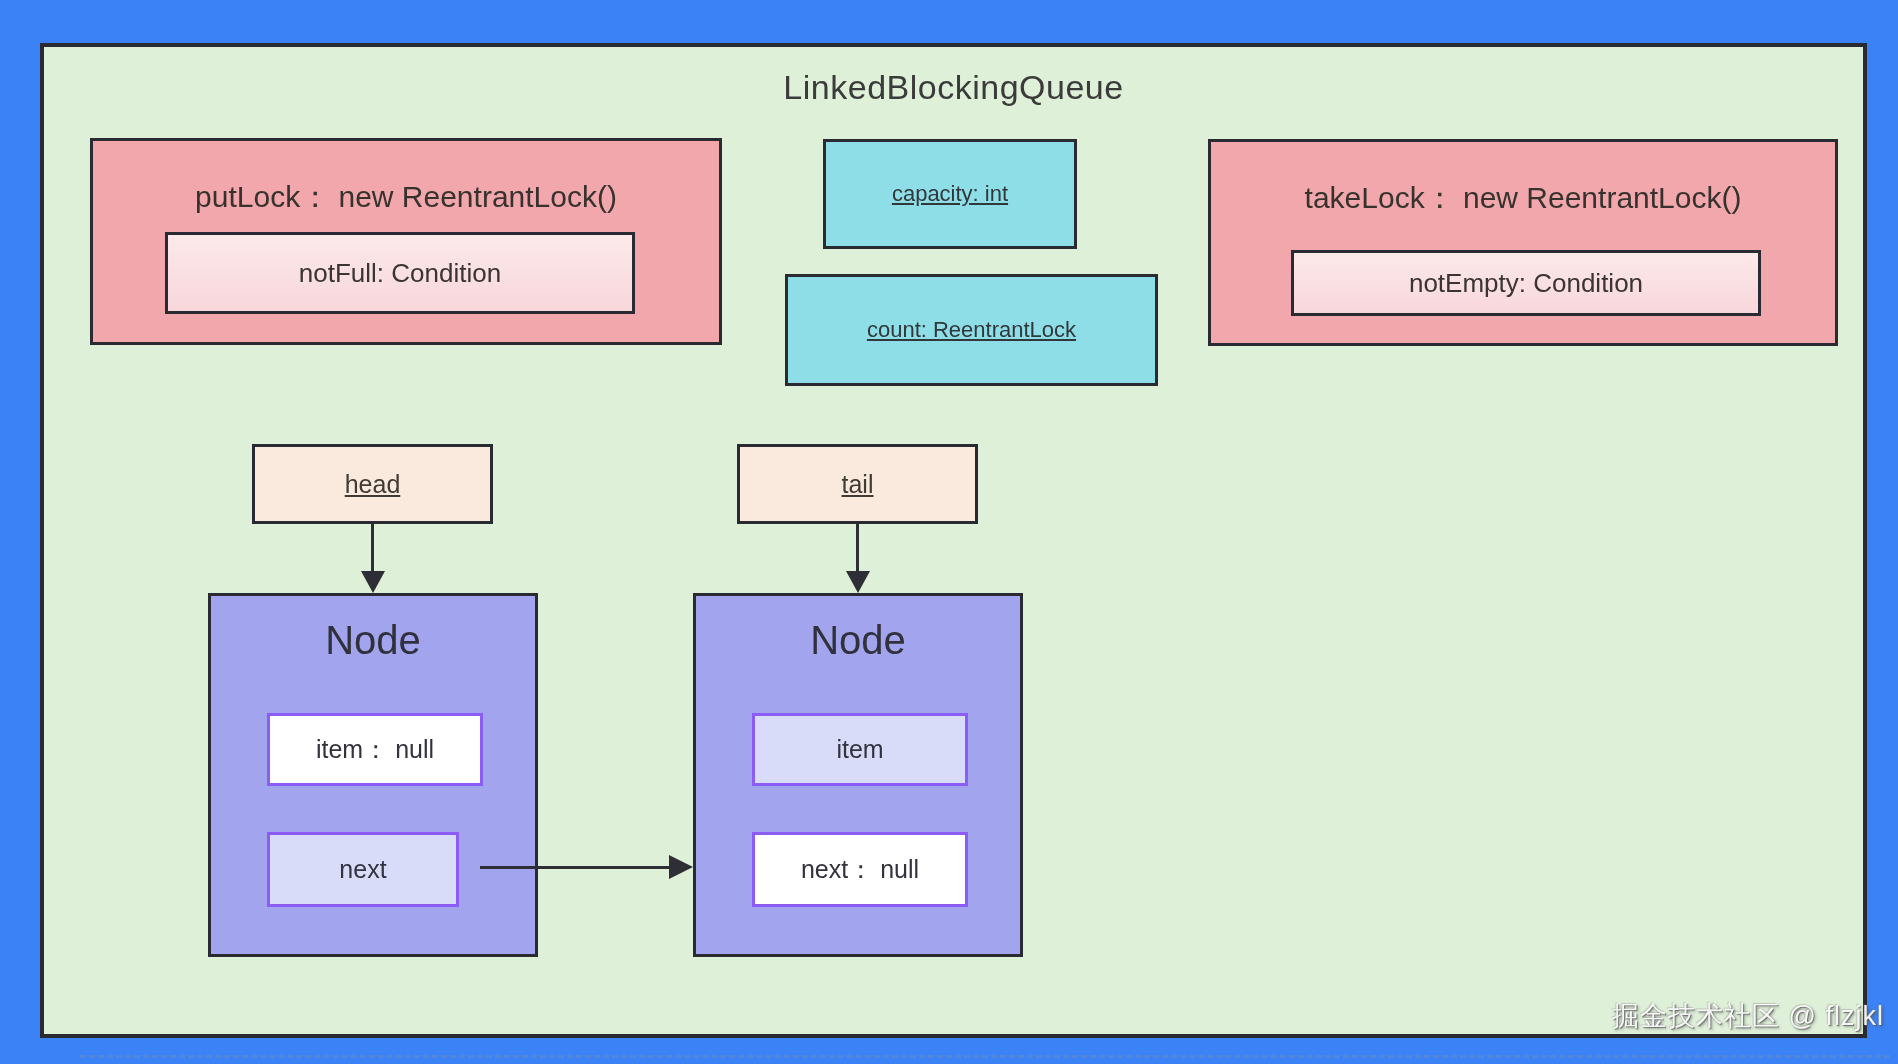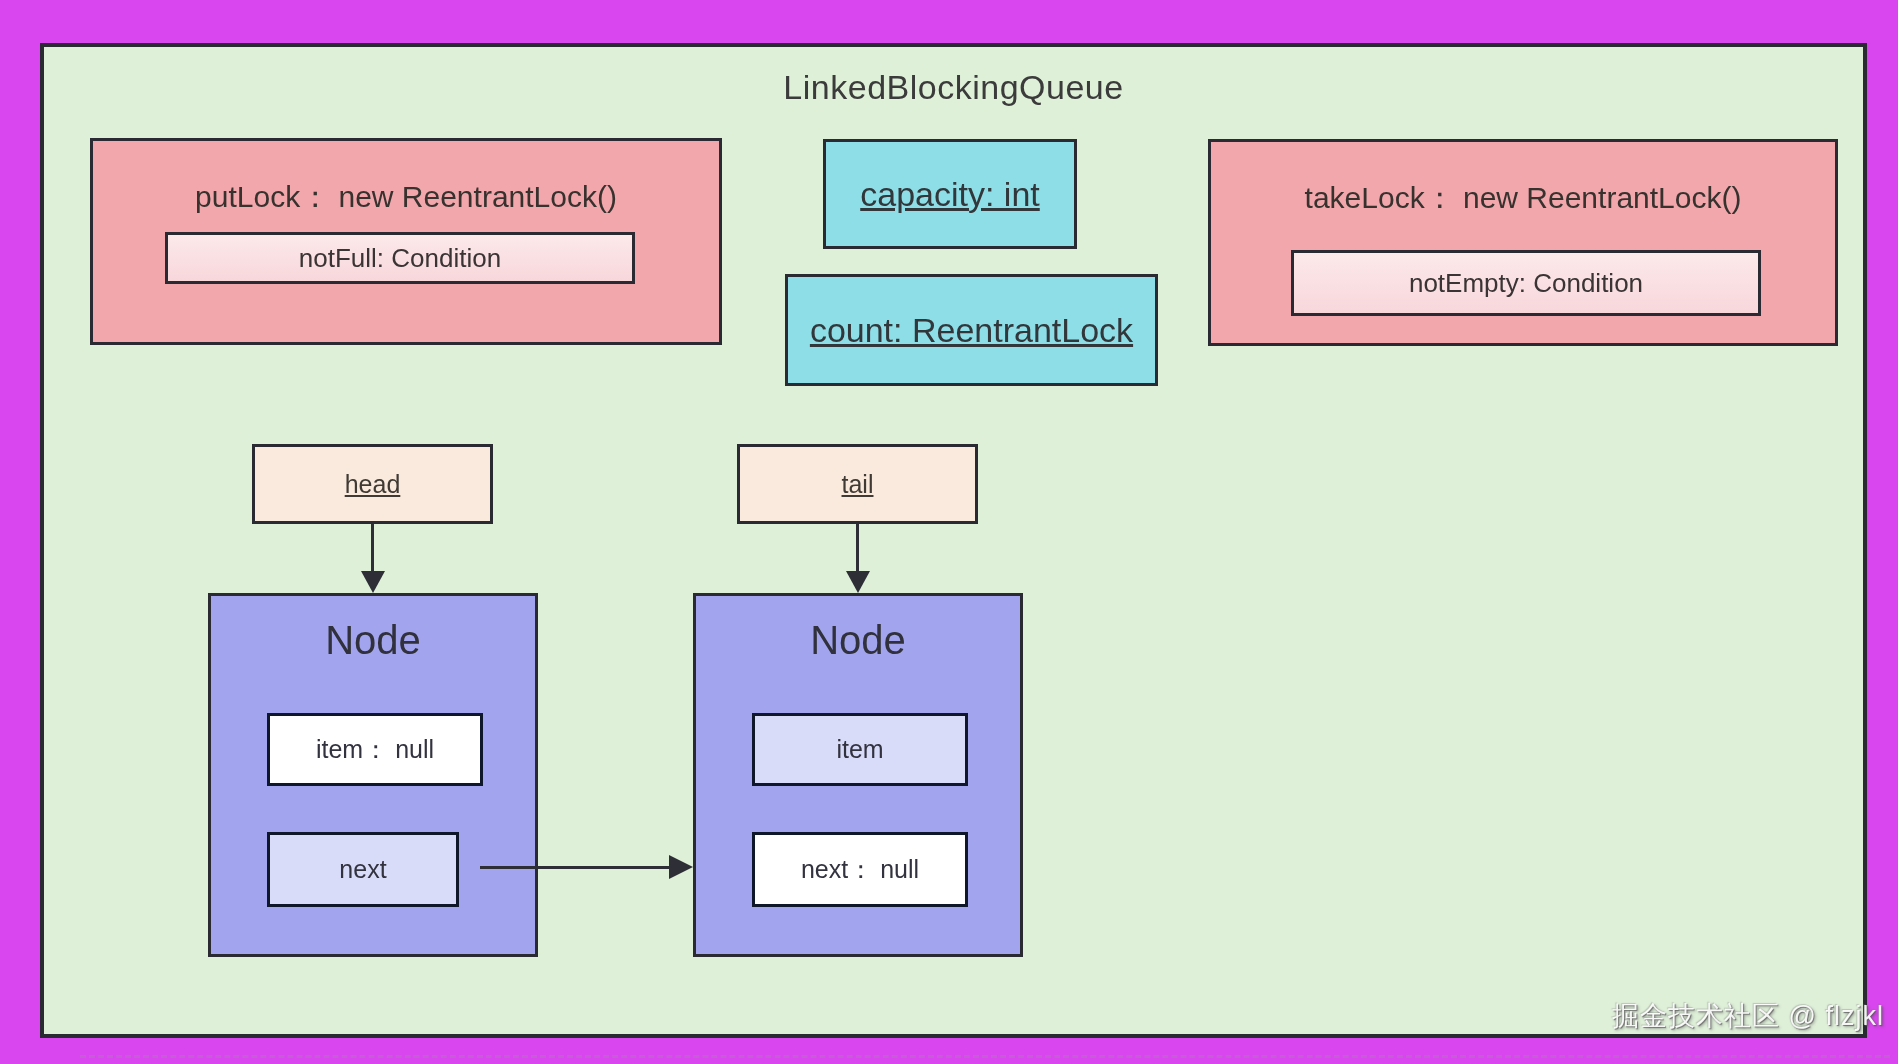--- a/index.html
+++ b/index.html
@@ -12,7 +12,7 @@
     position: relative;
     width: 1898px;
     height: 1064px;
-    background: #d946ef;
+    background: #3b82f6;
     overflow: hidden;
   }
   .outer {

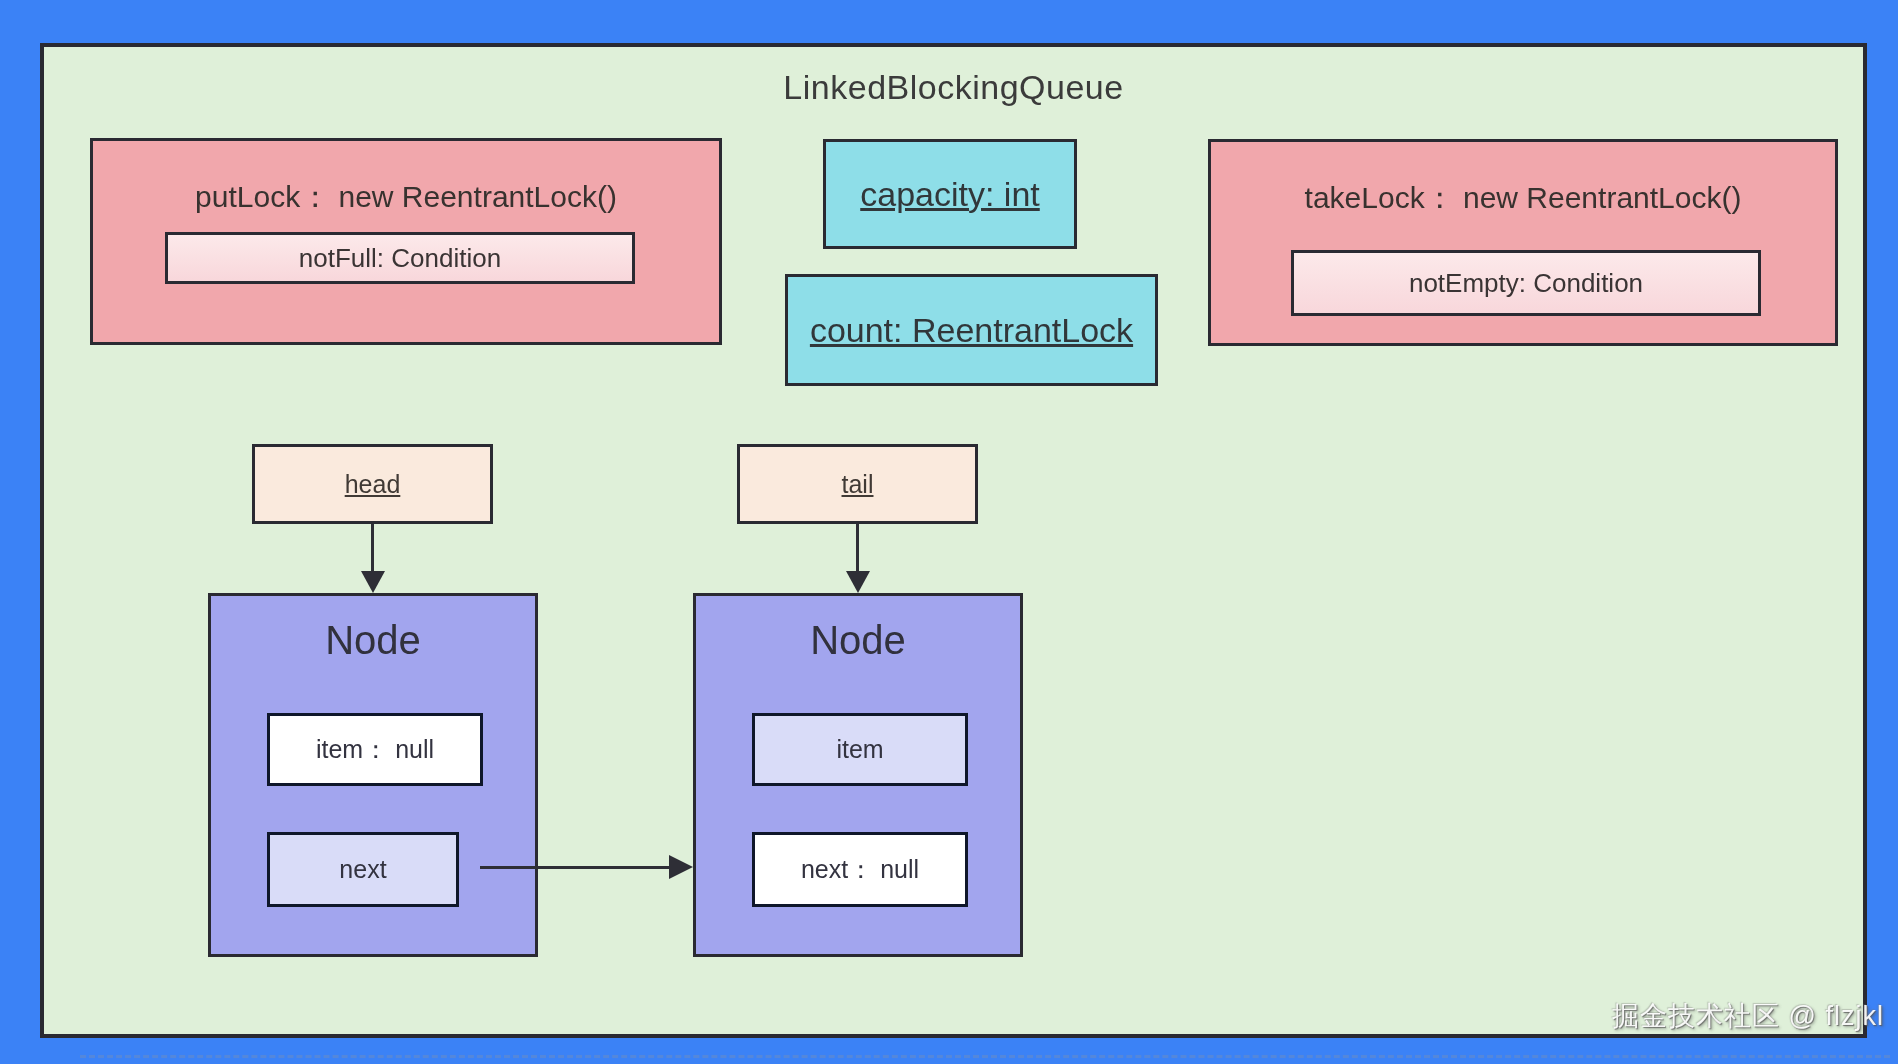--- a/index.html
+++ b/index.html
@@ -58,7 +58,7 @@
   .cyan-box {
     background: #8edee8;
     display: flex; align-items: center; justify-content: center;
-    font-size: 34px;
+    font-size: 22px;
     color: #31373a;
   }
   .pointer-box {

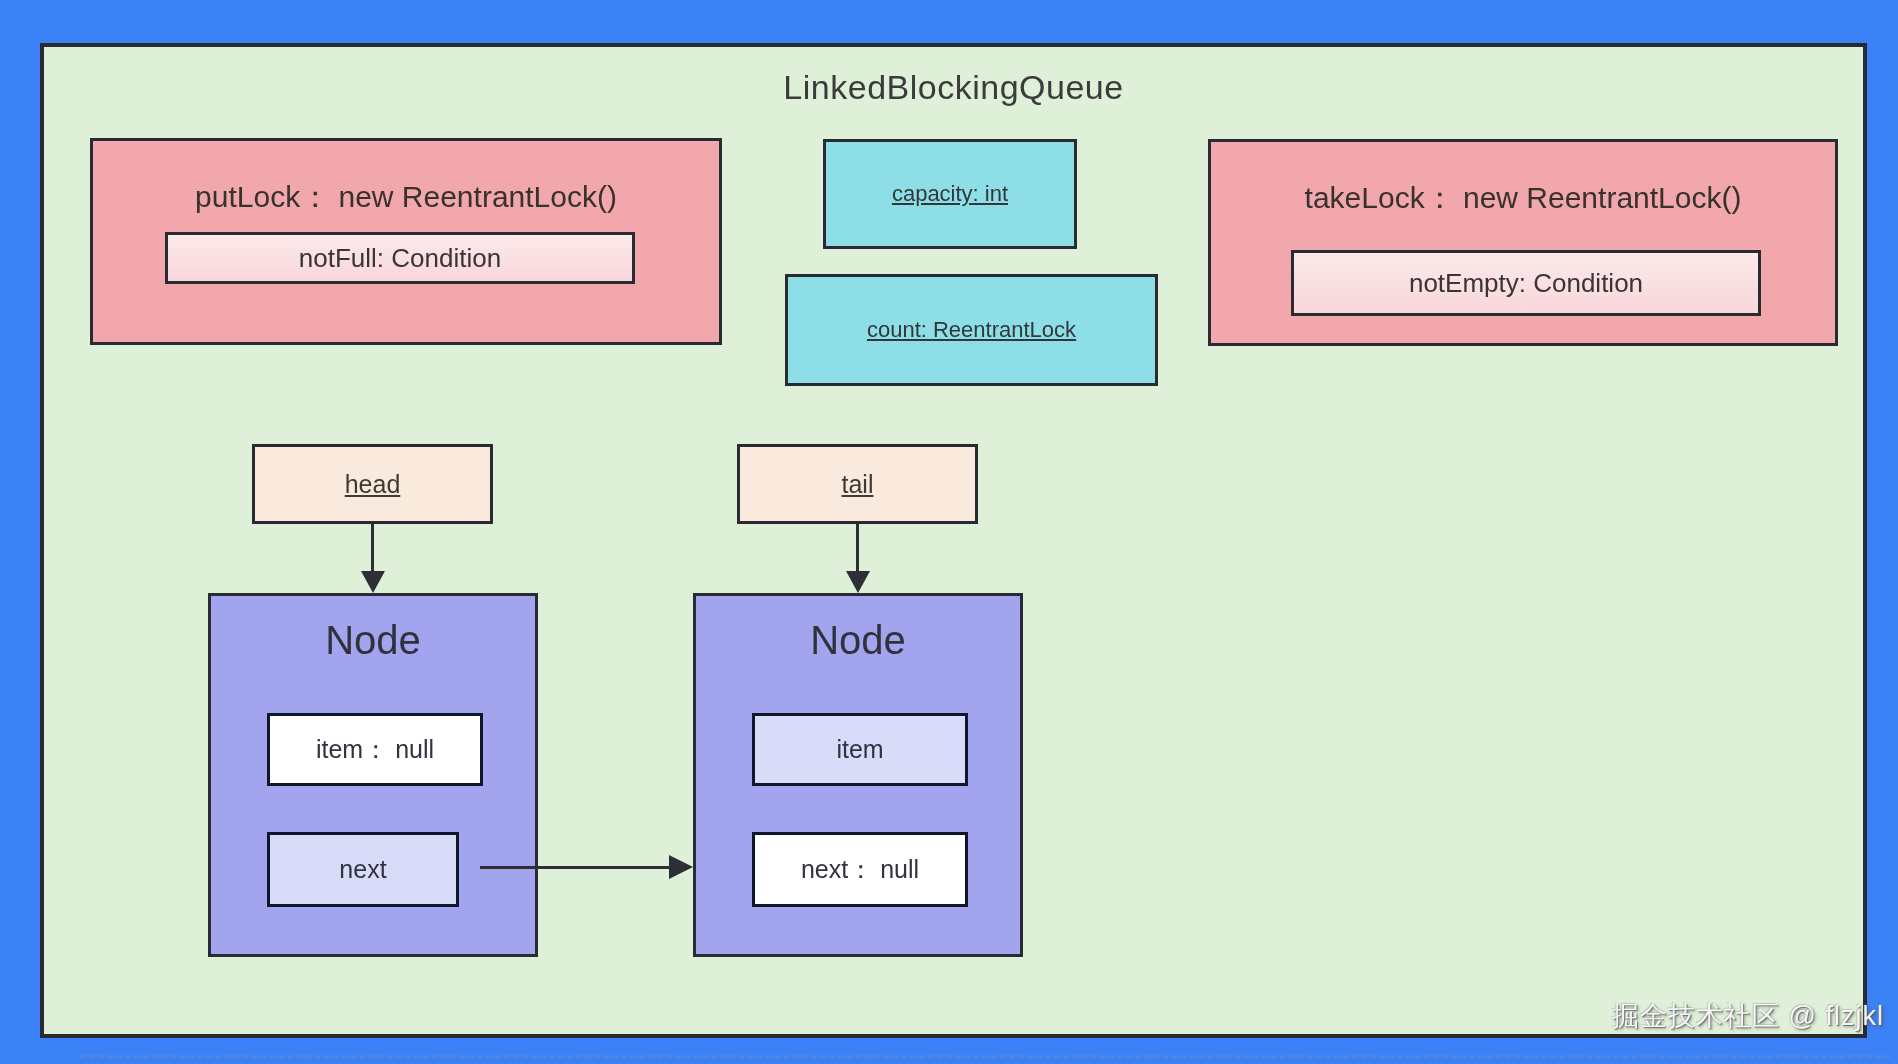--- a/index.html
+++ b/index.html
@@ -126,7 +126,7 @@
 
   <div class="box lock-box" style="left:90px; top:138px; width:632px; height:207px;">
     <div class="lock-label">putLock：  new ReentrantLock()</div>
-    <div class="condition-box" style="left:72px; top:91px; width:470px; height:52px;">notFull: Condition</div>
+    <div class="condition-box" style="left:72px; top:91px; width:470px; height:82px;">notFull: Condition</div>
   </div>
 
   <div class="box cyan-box" style="left:823px; top:139px; width:254px; height:110px;">capacity: int</div>

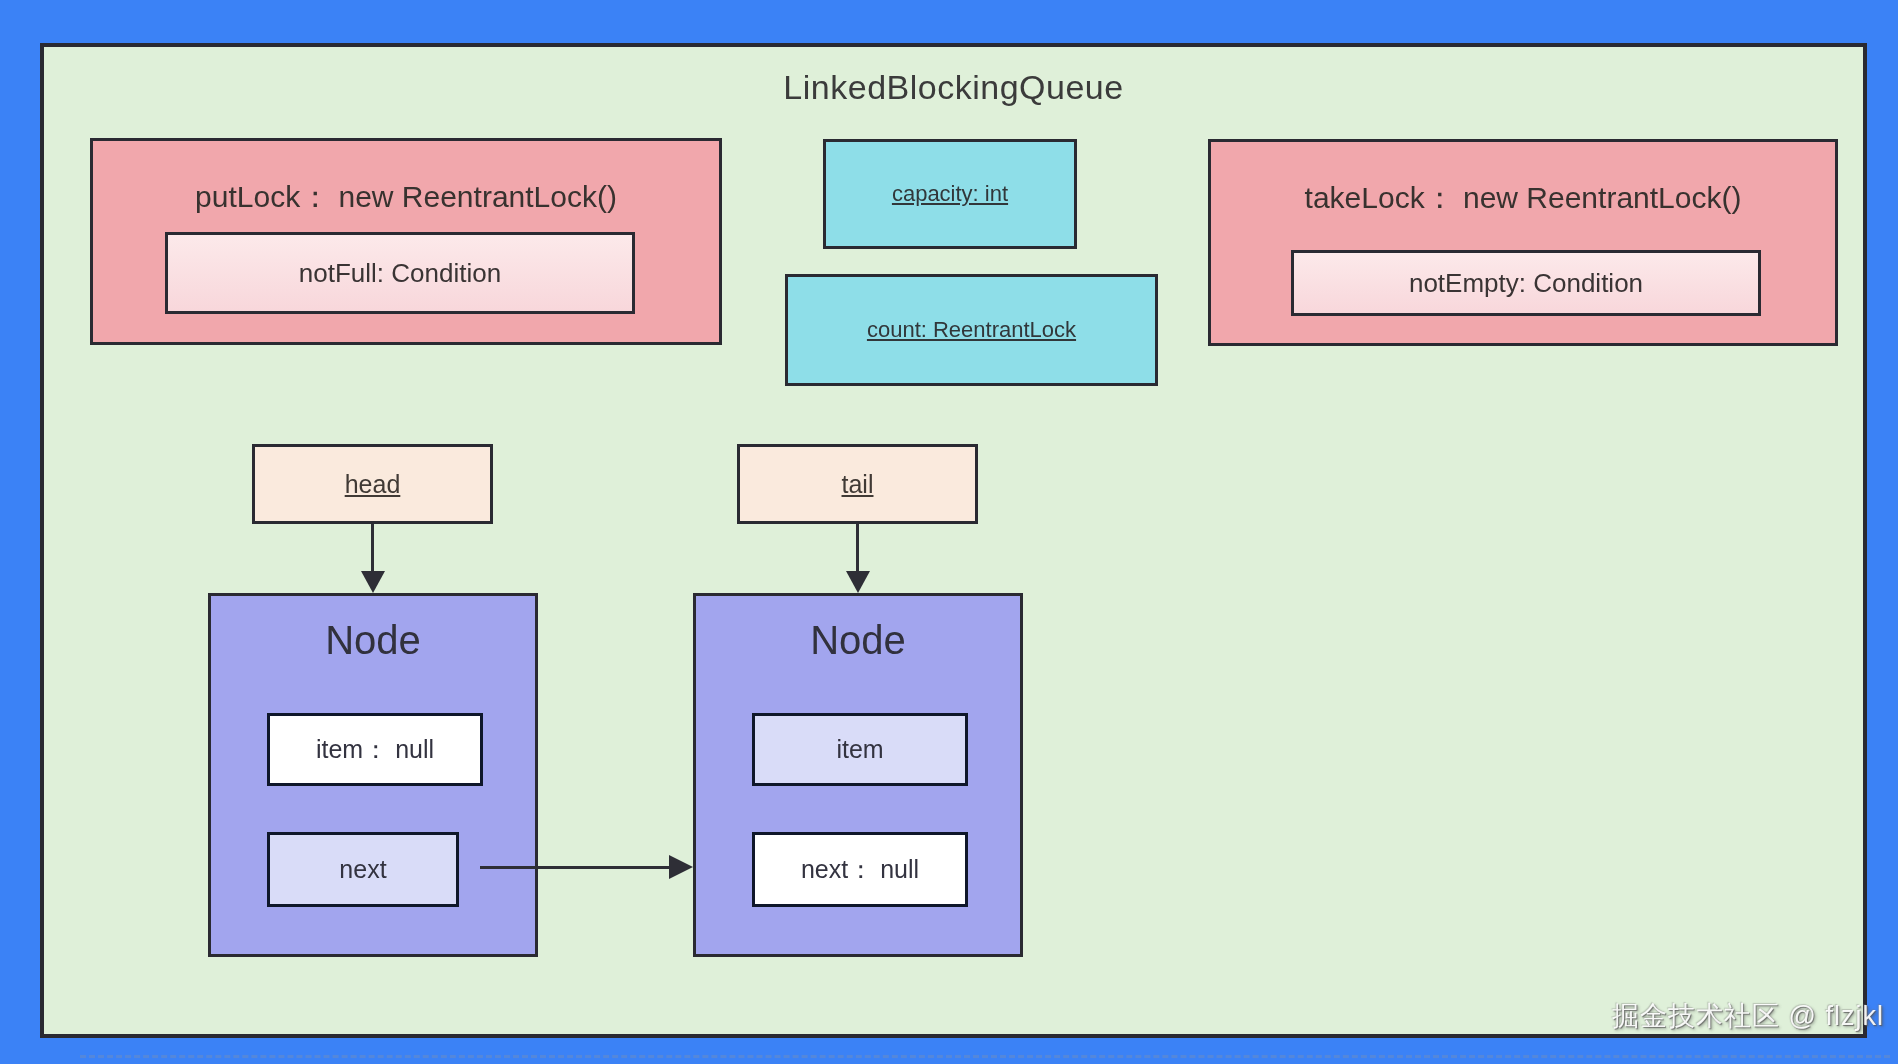--- a/index.html
+++ b/index.html
@@ -80,7 +80,7 @@
   }
   .field-box {
     position: absolute;
-    border: 3px solid #0f172a;
+    border: 3px solid #8b5cf6;
     display: flex; align-items: center; justify-content: center;
     font-size: 25px;
     color: #333340;

